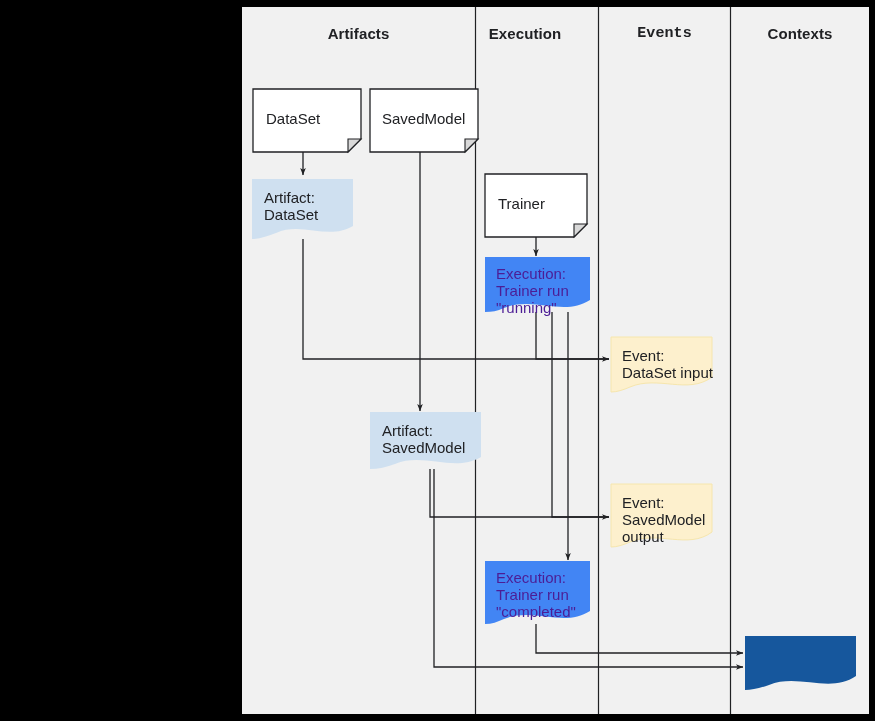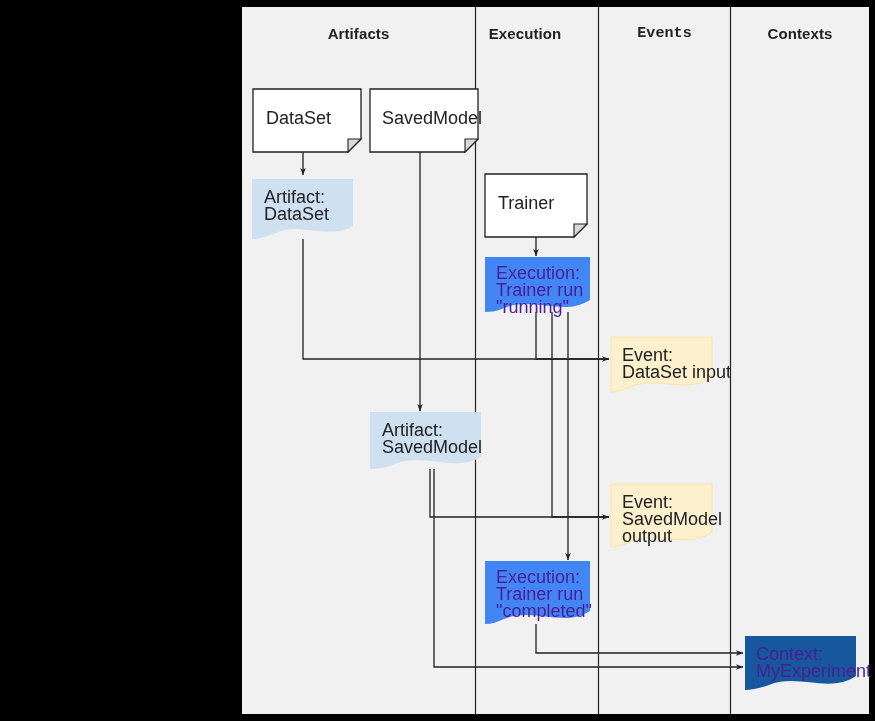--- a/index.html
+++ b/index.html
@@ -48,7 +48,7 @@
   }
   .node-label {
     position: absolute;
-    font-size: 18px;
+    font-size: 15px;
     line-height: 17px;
     white-space: pre-line;
     pointer-events: none;

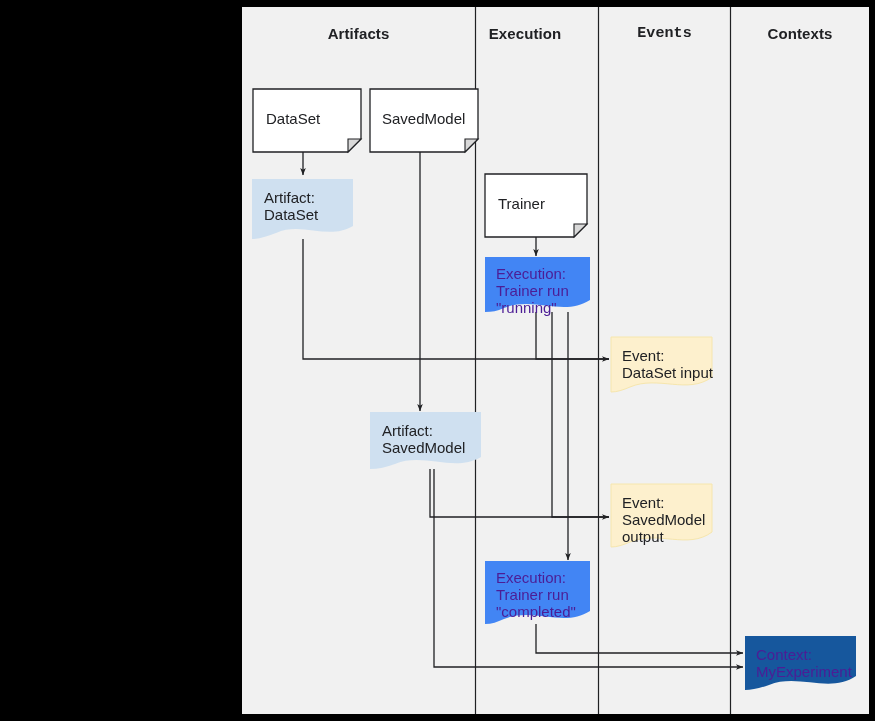--- a/index.html
+++ b/index.html
@@ -188,8 +188,6 @@
 SavedModel
 output</div>
 
-    <div class="node-label label-light" style="left:514px; top:639px;">Context:
-MyExperiment</div>
 
   </div>
 </div>

